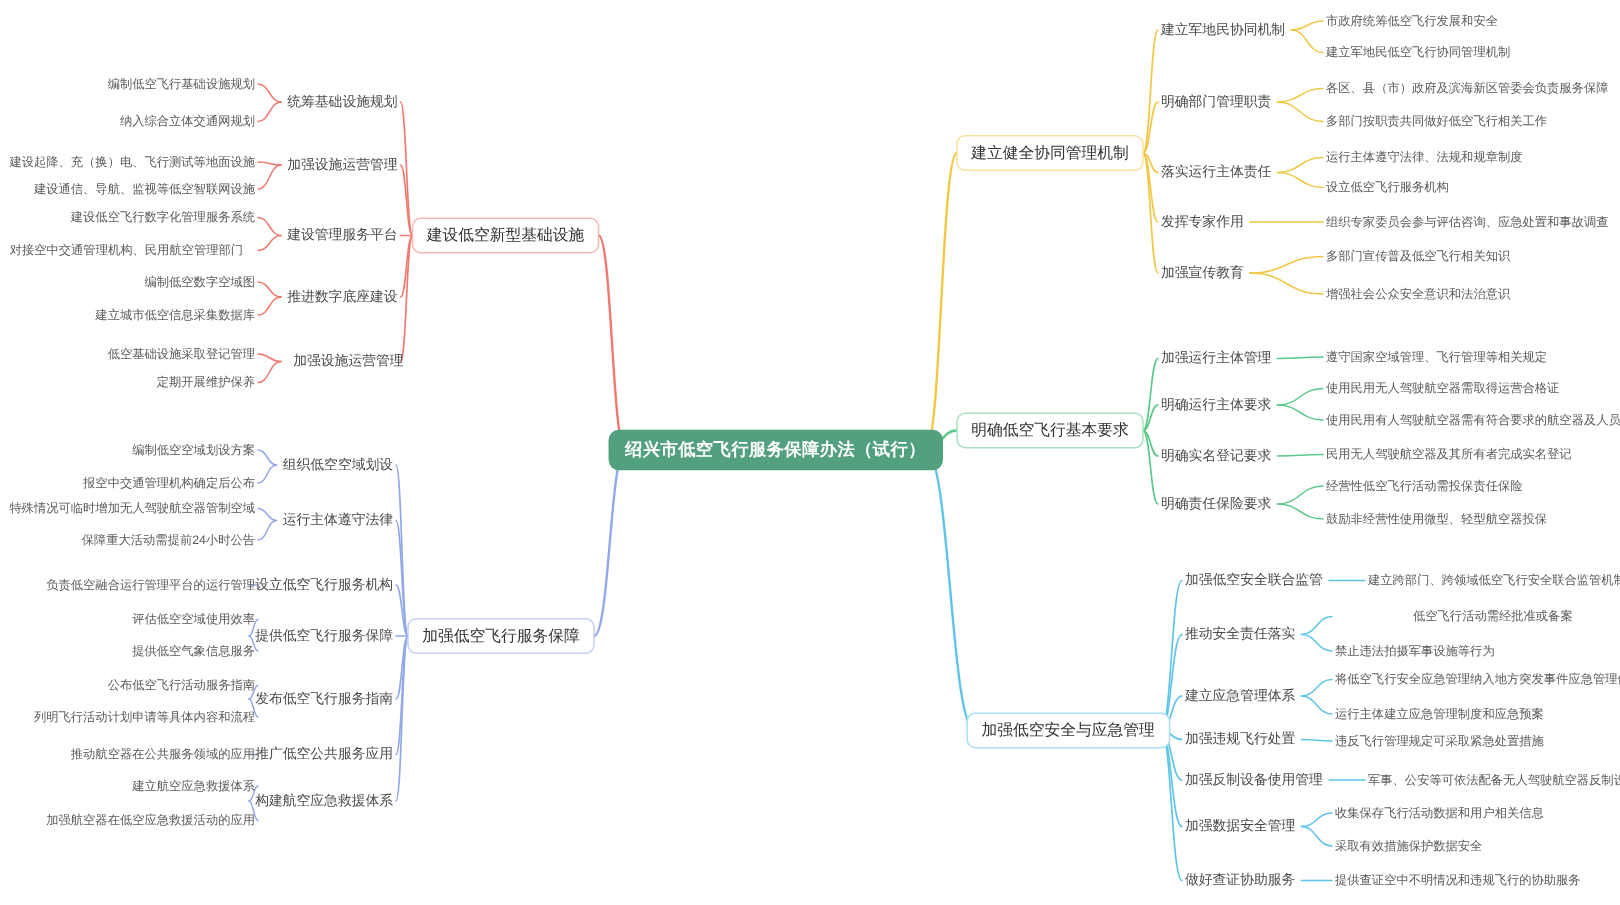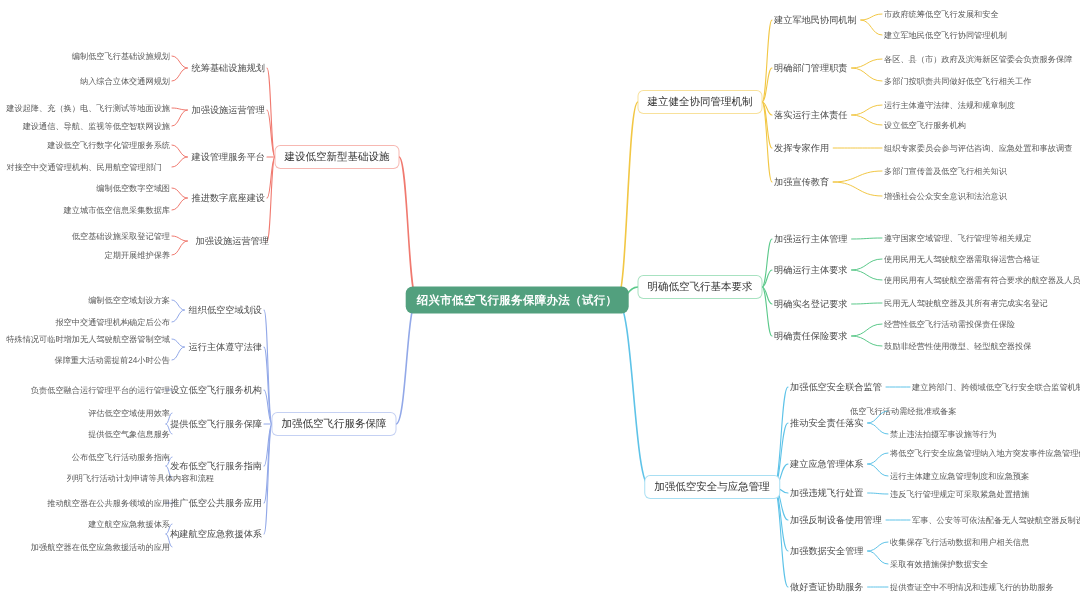--- a/index.html
+++ b/index.html
@@ -208,7 +208,7 @@
       <div class="node l2 right" style="left: 790px; top: 387px;">加强低空安全联合监管</div>
       <div class="node l3 right" style="left: 912px; top: 387px;">建立跨部门、跨领域低空飞行安全联合监管机制</div>
       <div class="node l2 right" style="left: 790px; top: 423px;">推动安全责任落实</div>
-      <div class="node l3 right" style="left: 850px; top: 411px;">低空飞行活动需经批准或备案</div>
+      <div class="node l3 right" style="left: 942px; top: 411px;">低空飞行活动需经批准或备案</div>
       <div class="node l3 right" style="left: 890px; top: 434px;">禁止违法拍摄军事设施等行为</div>
       <div class="node l2 right" style="left: 790px; top: 464px;">建立应急管理体系</div>
       <div class="node l3 right" style="left: 890px; top: 453px;">将低空飞行安全应急管理纳入地方突发事件应急管理体系</div>

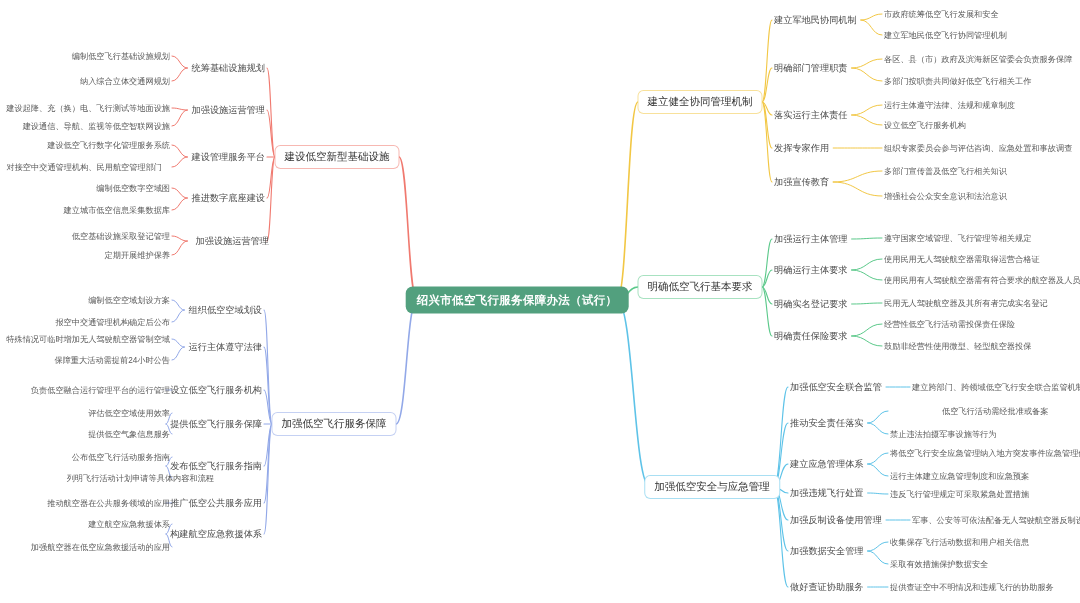--- a/index.html
+++ b/index.html
@@ -172,7 +172,7 @@
       <div class="node l3 left" style="left: 170px; top: 434px;">提供低空气象信息服务</div>
       <div class="node l2 left" style="left: 262px; top: 466px;">发布低空飞行服务指南</div>
       <div class="node l3 left" style="left: 170px; top: 457px;">公布低空飞行活动服务指南</div>
-      <div class="node l3 left" style="left: 170px; top: 478px; margin-left: 44px;">列明飞行活动计划申请等具体内容和流程</div>
+      <div class="node l3 left" style="left: 170px; top: 478px;">列明飞行活动计划申请等具体内容和流程</div>
       <div class="node l2 left" style="left: 262px; top: 503px;">推广低空公共服务应用</div>
       <div class="node l3 left" style="left: 170px; top: 503px;">推动航空器在公共服务领域的应用</div>
       <div class="node l2 left" style="left: 262px; top: 534px;">构建航空应急救援体系</div>

